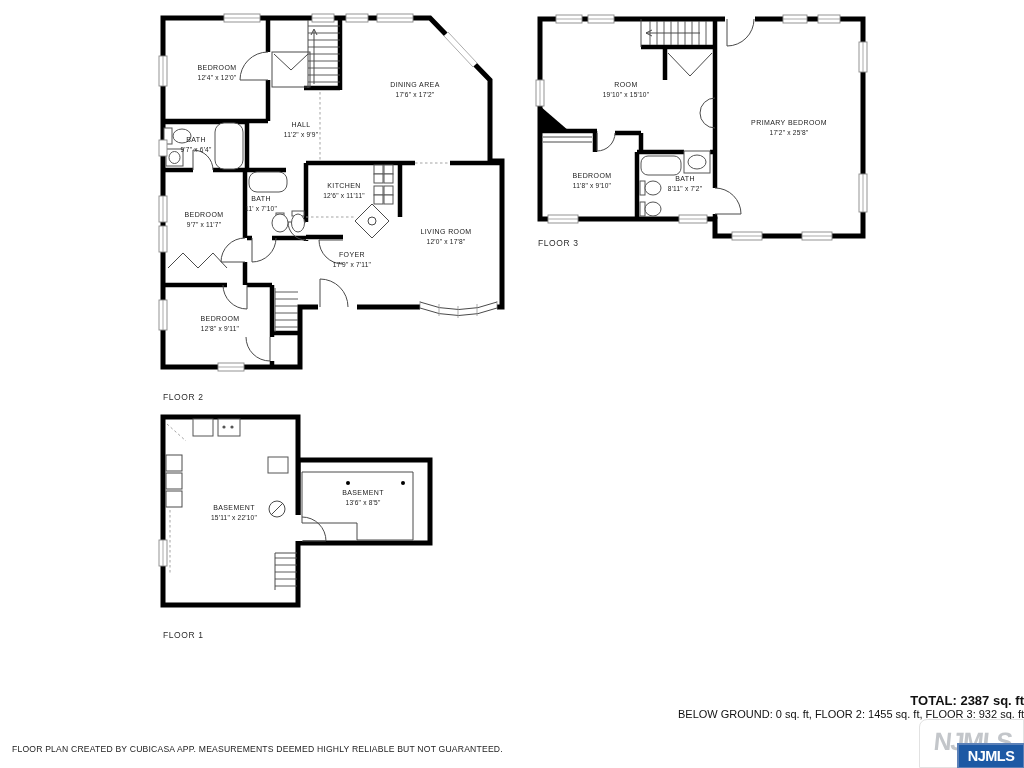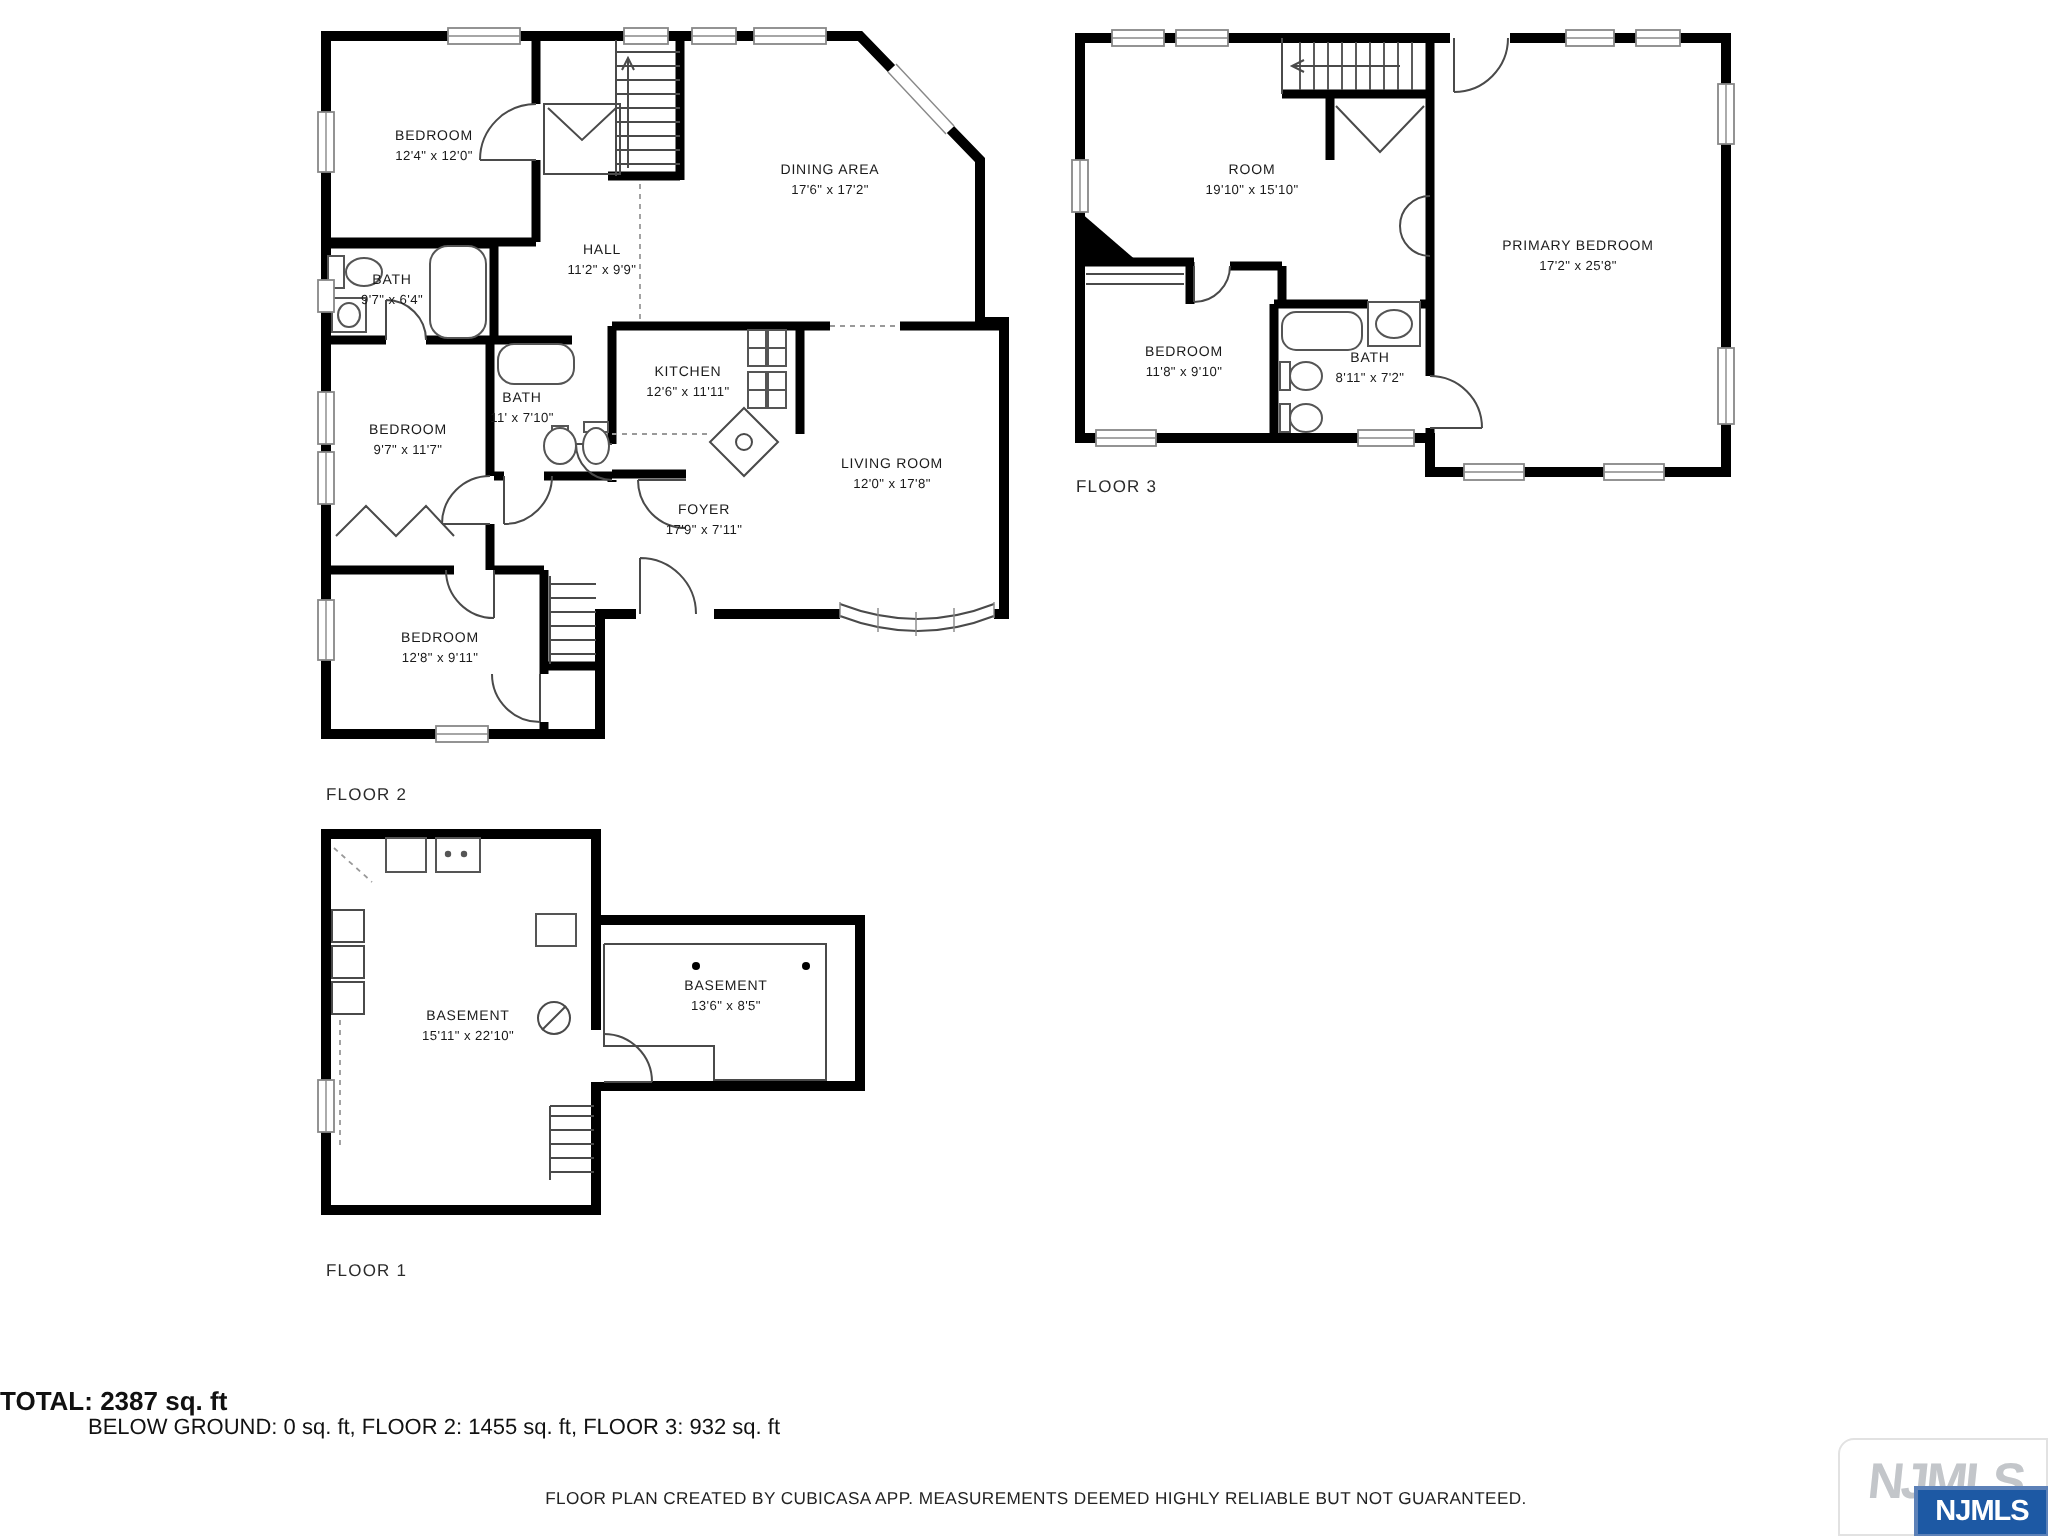--- a/index.html
+++ b/index.html
@@ -19,7 +19,7 @@
   .erase{fill:#fff;stroke:none;}
   .tread{stroke:#4a4a4a;stroke-width:.9;}
   .door{fill:none;stroke:#4a4a4a;stroke-width:1;}
-  #summary{position:absolute;left:0;right:0;top:694px;text-align:left;color:#111;}
+  #summary{position:absolute;left:0;right:0;top:694px;text-align:right;color:#111;}
   #summary .total{font-size:13px;font-weight:bold;line-height:14px;}
   #summary .line{font-size:11px;line-height:11.5px;margin-top:1px;padding-left:44px;}
   #disclaimer{position:absolute;left:12px;right:0;top:744px;text-align:center;

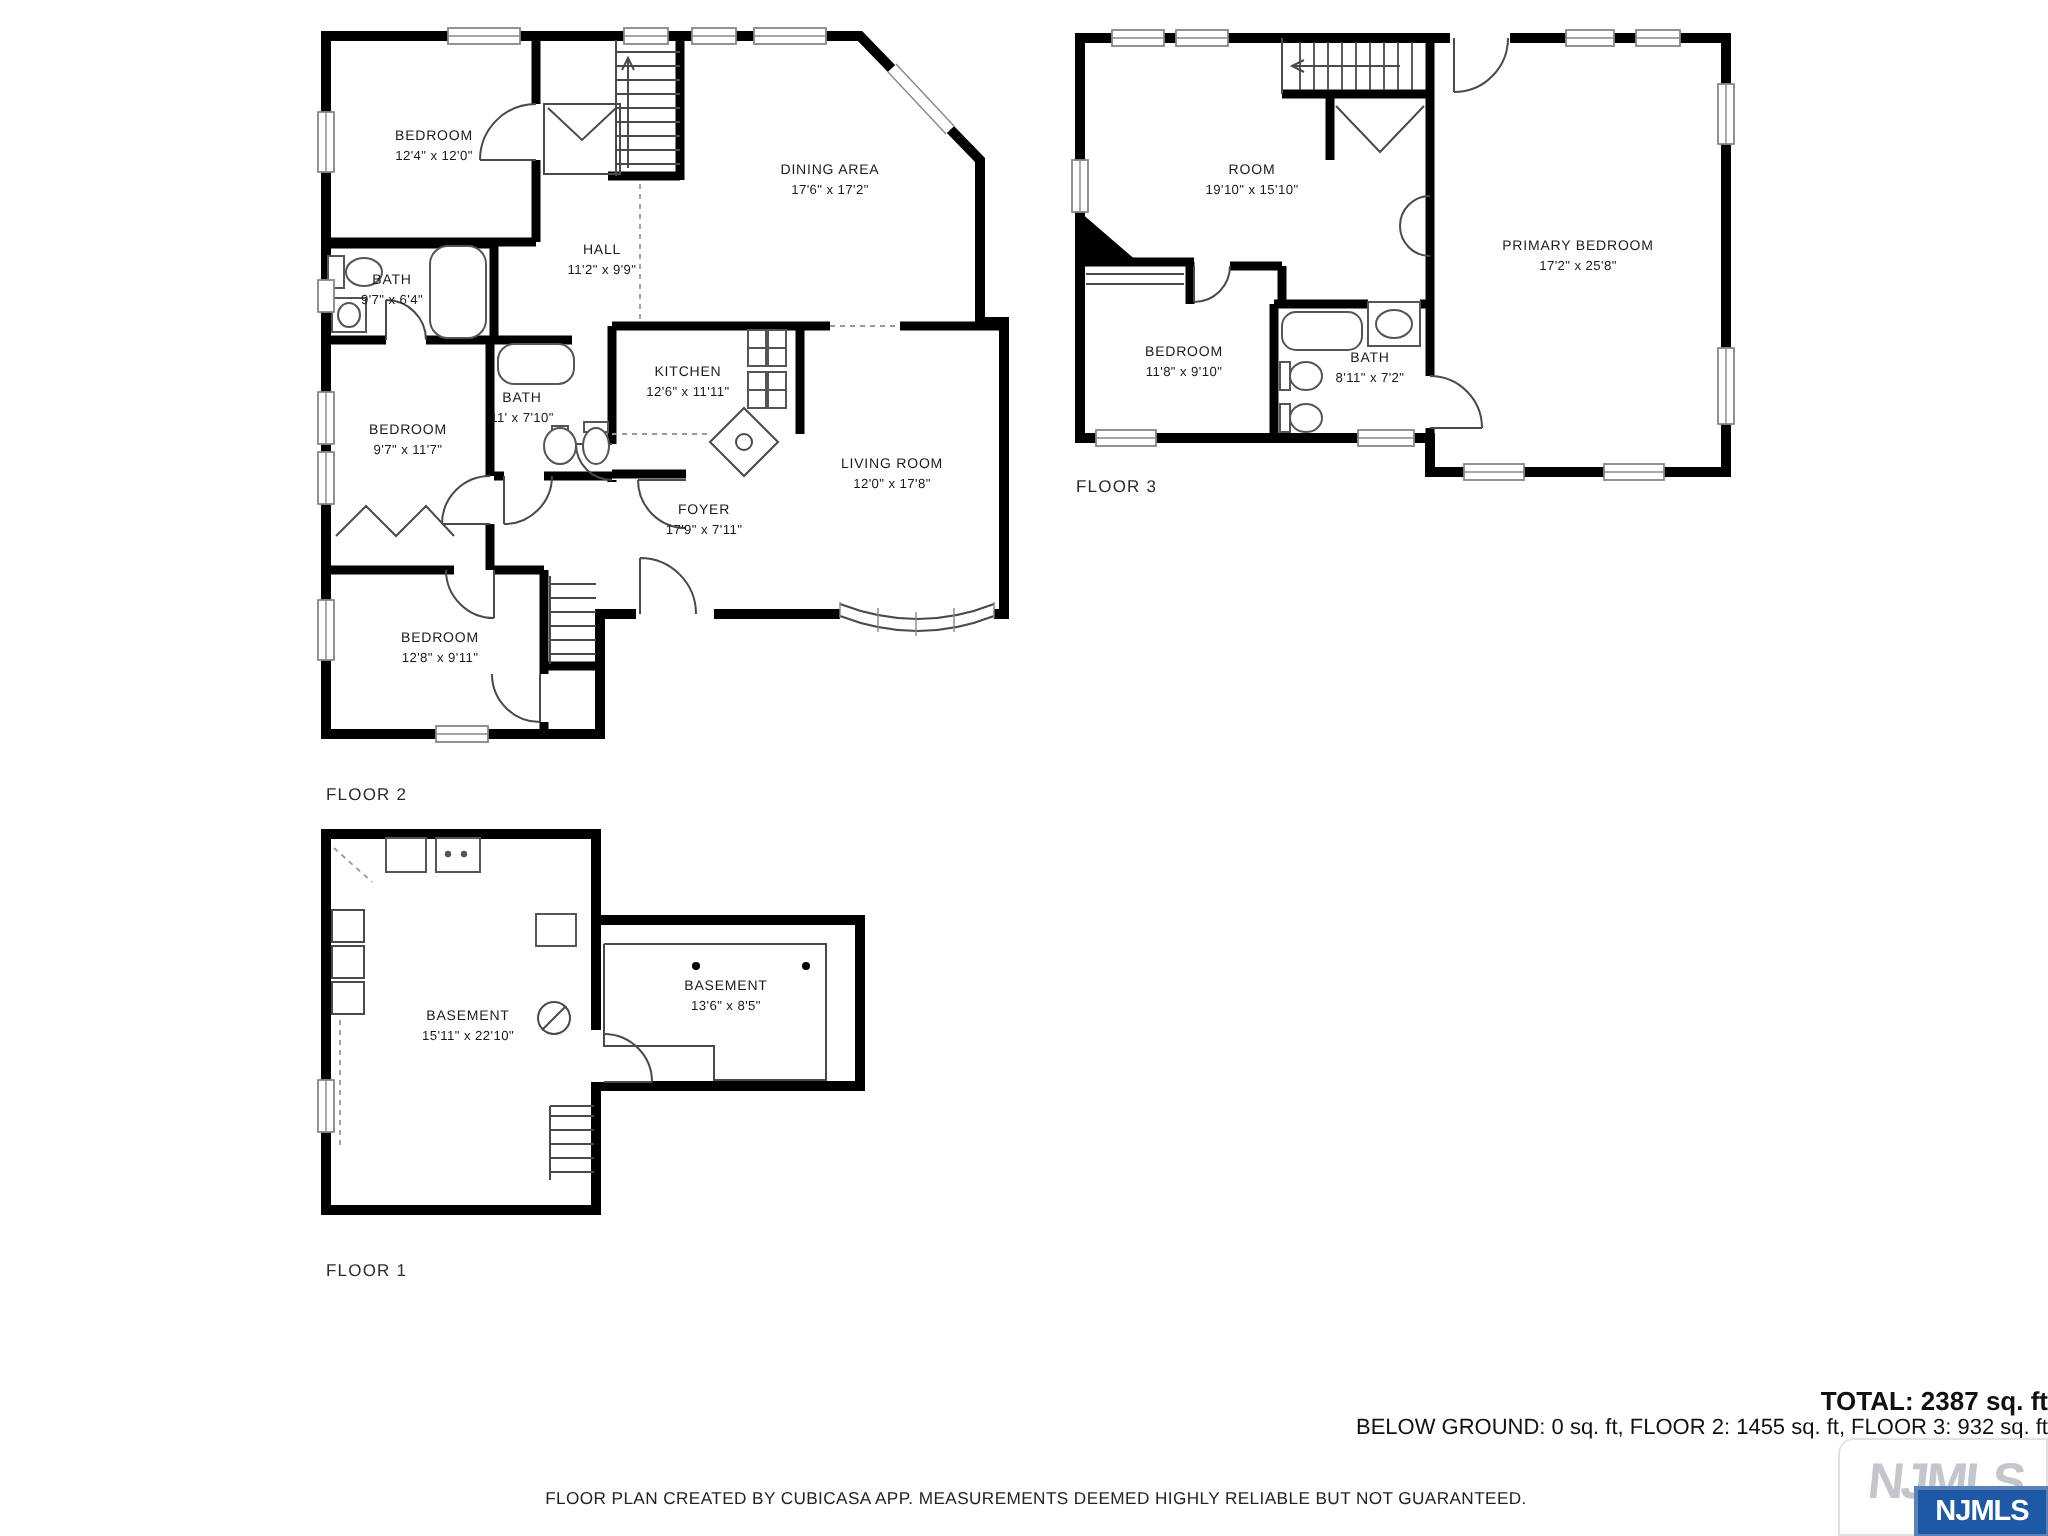--- a/index.html
+++ b/index.html
@@ -22,7 +22,7 @@
   #summary{position:absolute;left:0;right:0;top:694px;text-align:right;color:#111;}
   #summary .total{font-size:13px;font-weight:bold;line-height:14px;}
   #summary .line{font-size:11px;line-height:11.5px;margin-top:1px;padding-left:44px;}
-  #disclaimer{position:absolute;left:12px;right:0;top:744px;text-align:center;
+  #disclaimer{position:absolute;left:12px;right:0;top:744px;text-align:left;
               font-size:8.6px;letter-spacing:.2px;color:#222;}
   #brand{position:absolute;right:0;bottom:0;width:103px;height:47px;
          border:1px solid #e2e2e2;border-radius:8px 0 0 0;}

